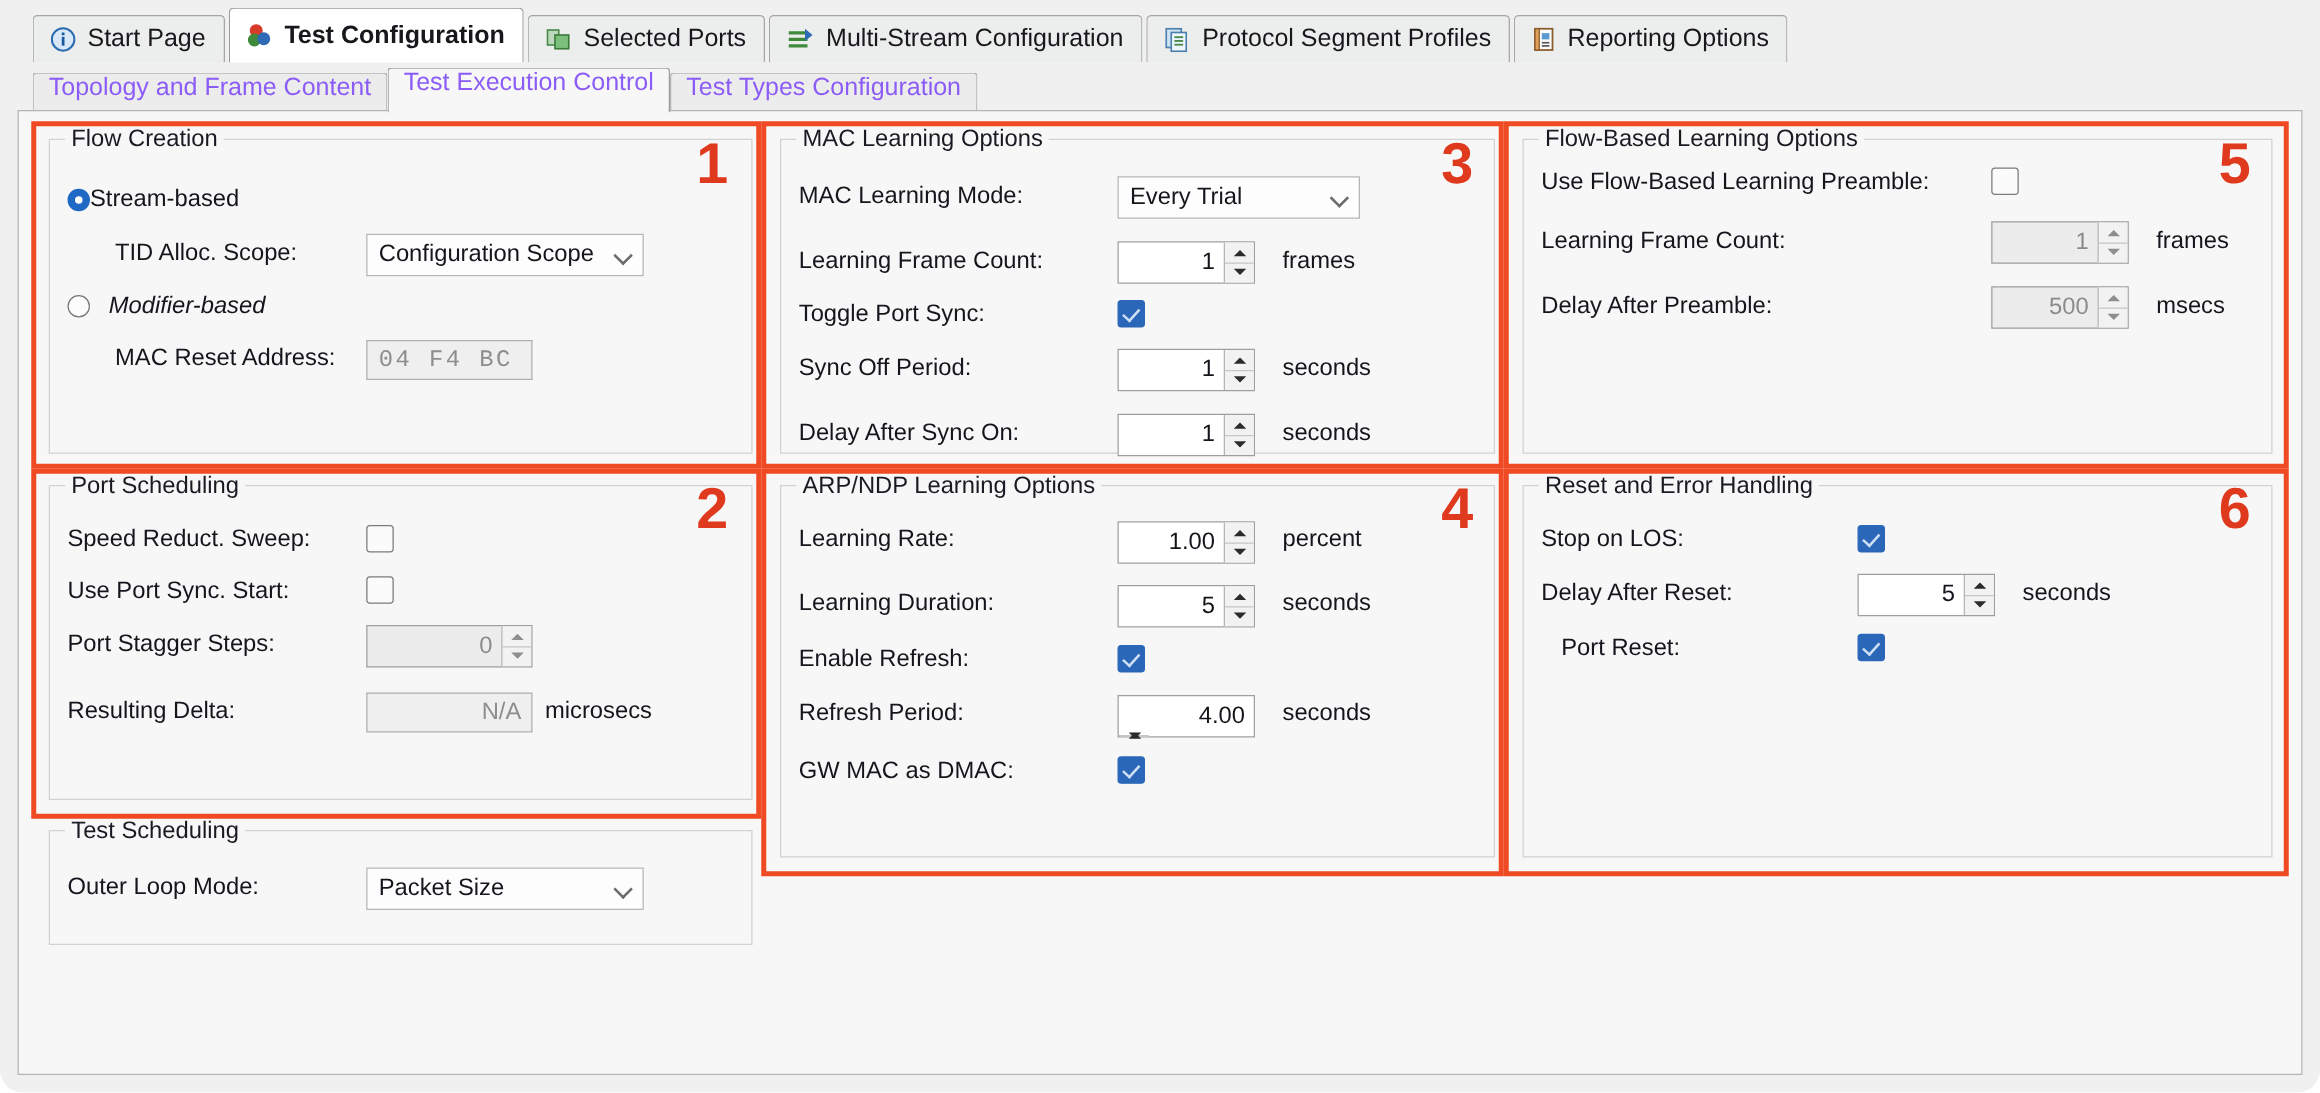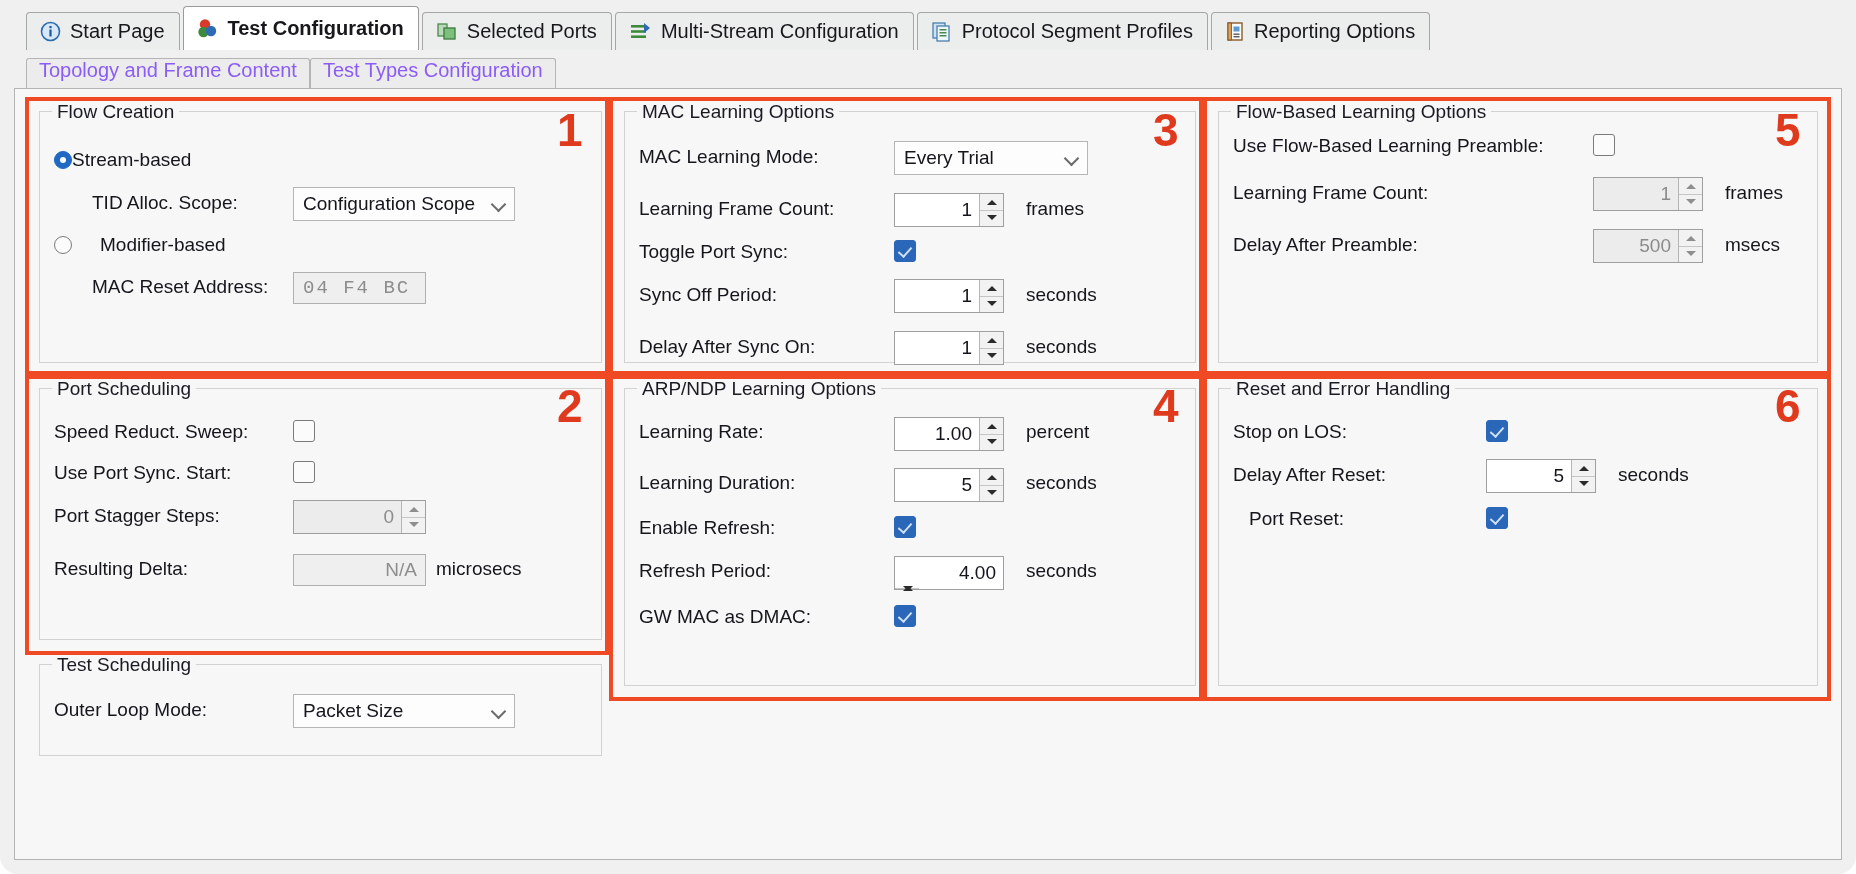--- a/index.html
+++ b/index.html
@@ -336,6 +336,9 @@
     <div class="subtab">
       <span>Topology and Frame Content</span>
     </div>
+    <div class="subtab active">
+      <span>Test Execution Control</span>
+    </div>
     <div class="subtab">
       <span>Test Types Configuration</span>
     </div>

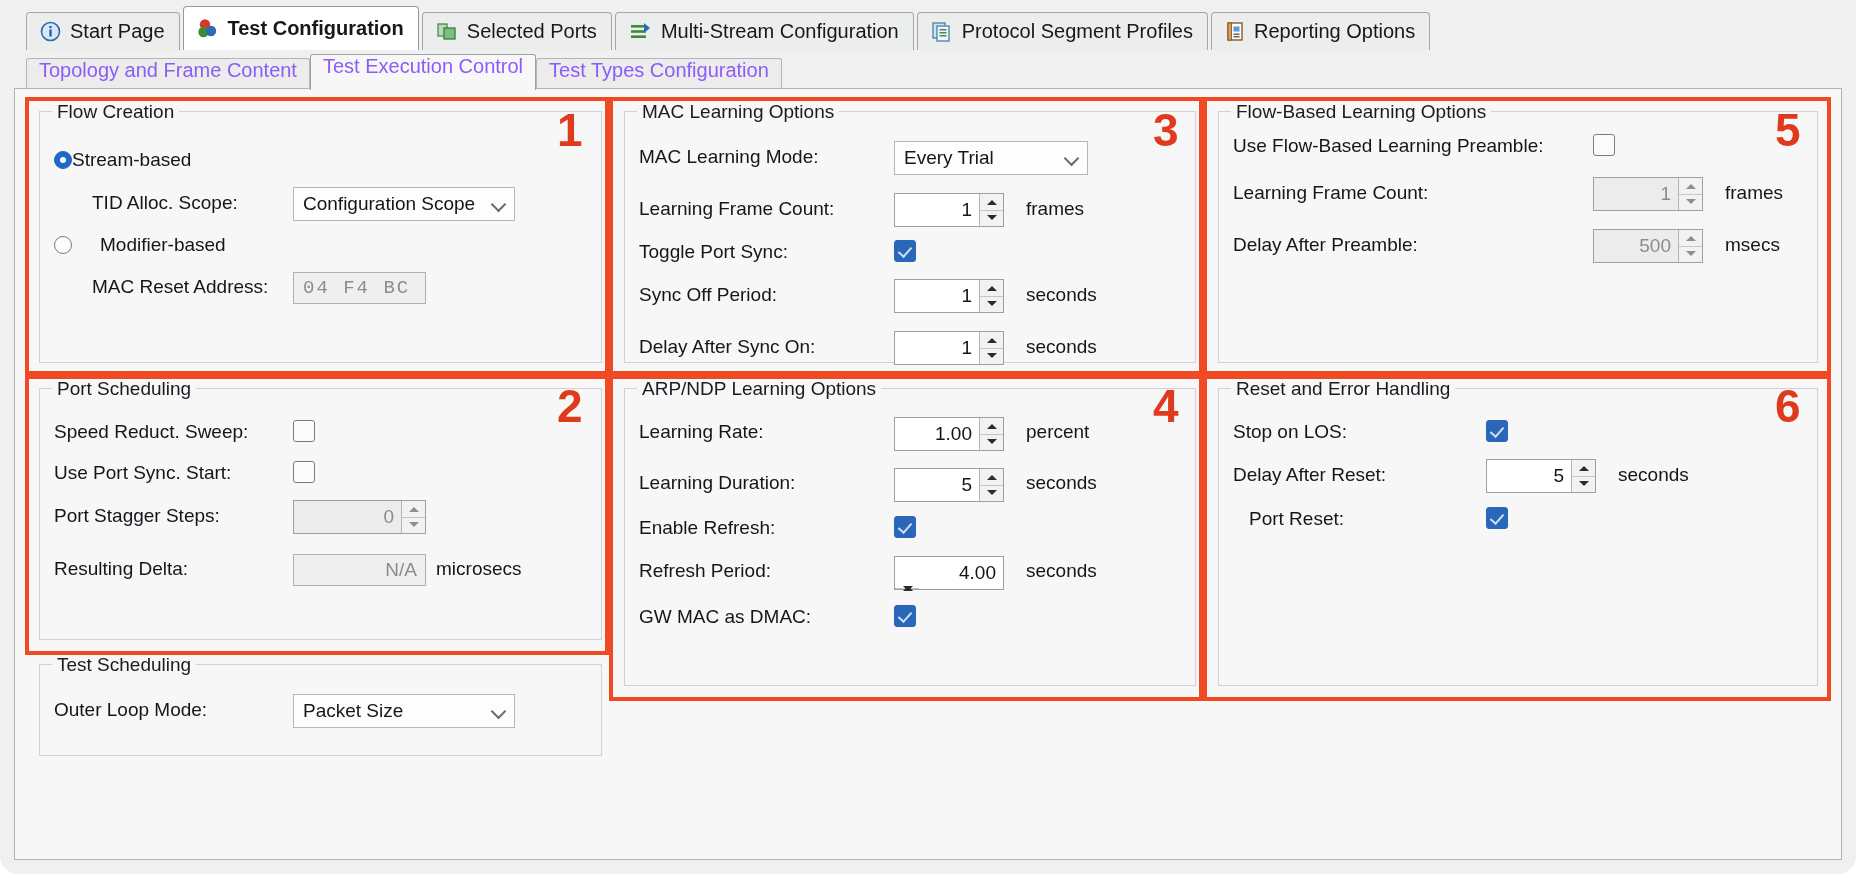--- a/index.html
+++ b/index.html
@@ -362,7 +362,7 @@
         <span class="chev"></span>
       </div>
 
-      <div class="row" style="left:14px; top:122px; gap:28px;">
+      <div class="row" style="left:14px; top:122px; gap:15px;font-style:italic;">
         <span class="radio"></span>
         <span class="lbl">Modifier-based</span>
       </div>

